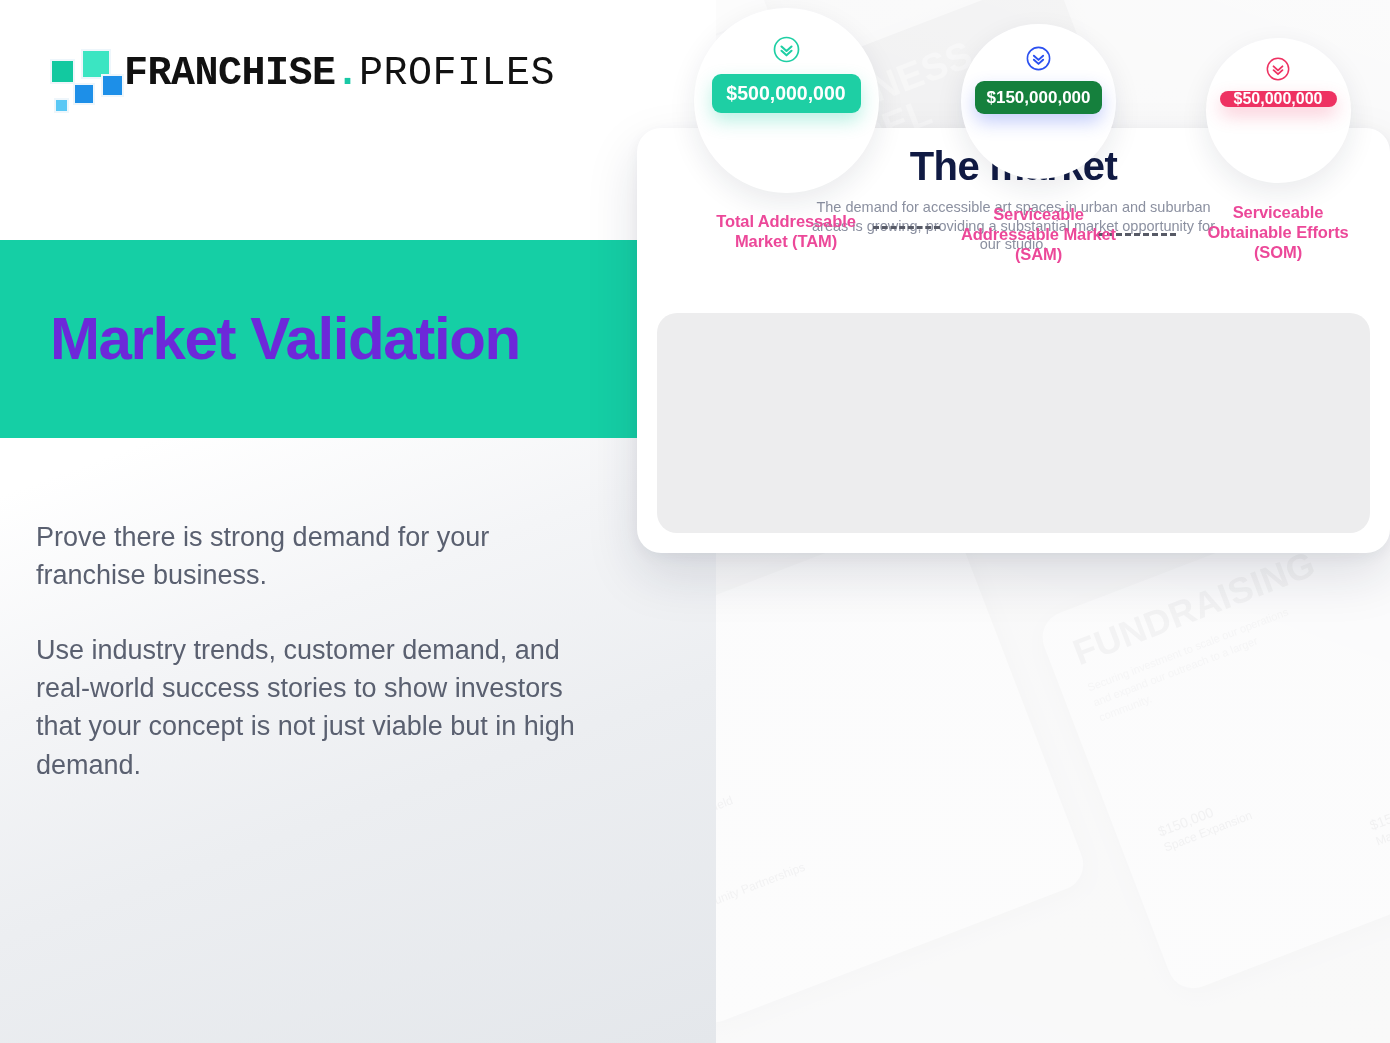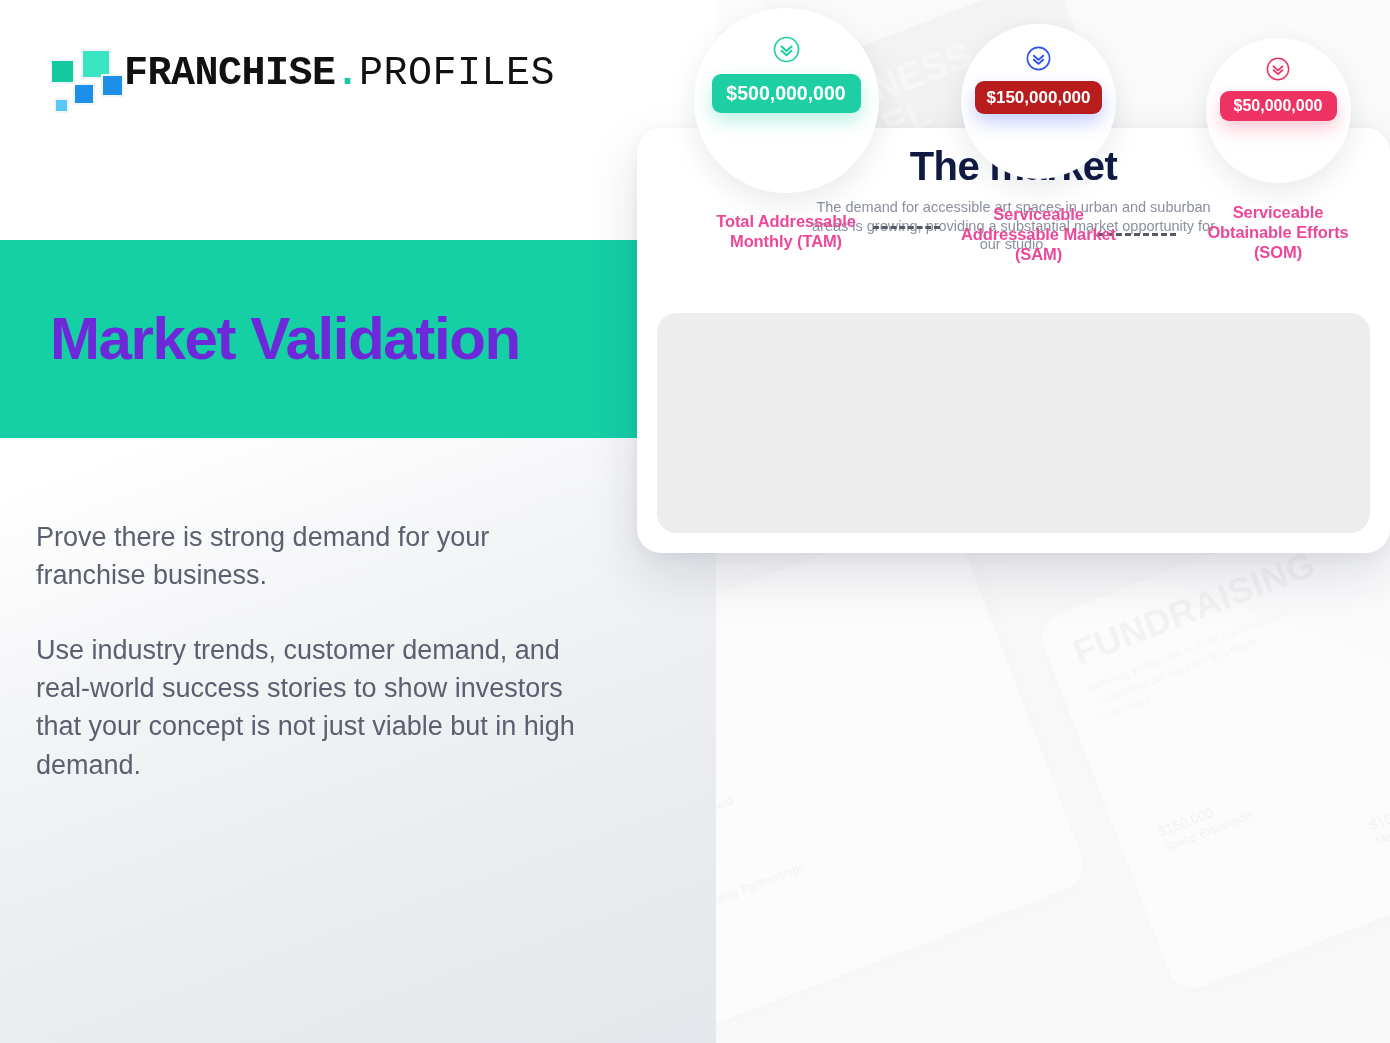--- a/index.html
+++ b/index.html
@@ -214,7 +214,7 @@
     display: flex; align-items: center; justify-content: center;
   }
   .pill.tam { background: #1ECFA4; box-shadow: 0 8px 18px rgba(30,207,164,0.30); }
-  .pill.sam { background: #b91c1c; box-shadow: 0 8px 18px rgba(43,80,240,0.28); }
+  .pill.sam { background: #15803d; box-shadow: 0 8px 18px rgba(43,80,240,0.28); }
   .pill.som { background: #EE3262; box-shadow: 0 8px 18px rgba(238,50,98,0.26); }
 
   .node-label {

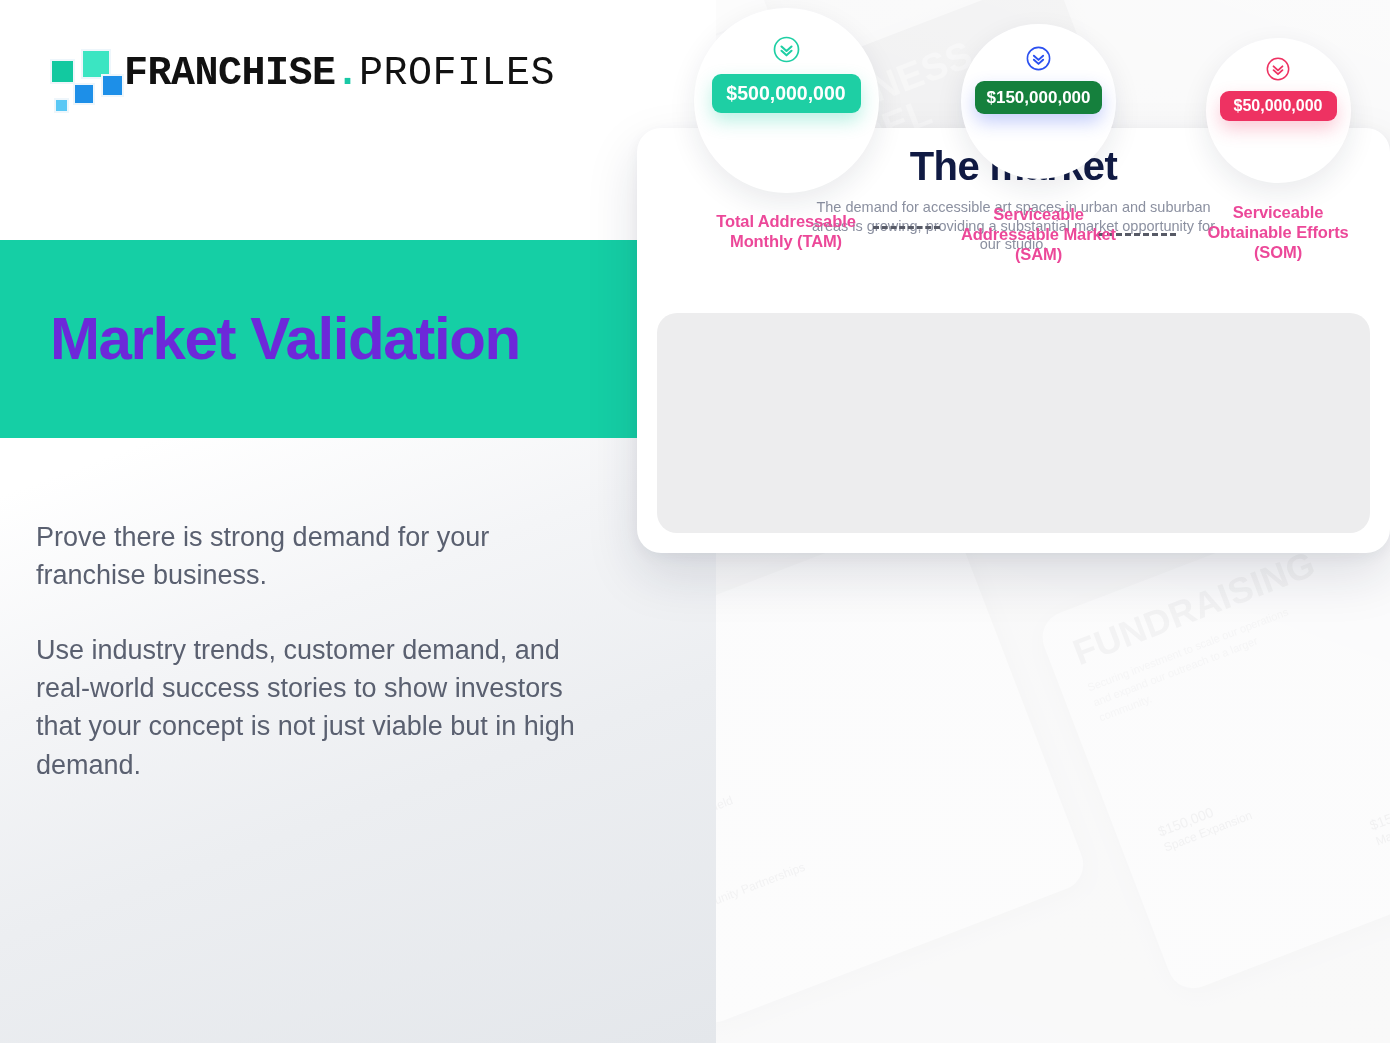--- a/index.html
+++ b/index.html
@@ -242,7 +242,7 @@
   #node-som  { left: 1178px; top: 30px; }
   #node-som .bubble { width: 145px; height: 145px; }
   #node-som .chev-icon { width: 24px; height: 24px; margin-top: 19px; }
-  #node-som .pill { width: 117px; height: 30px; font-size: 16px; margin-top: 10px; }
+  #node-som .pill { width: 117px; height: 16px; font-size: 16px; margin-top: 10px; }
   #node-som .node-label { margin-top: 19px; width: 200px; }
 
   .connector {

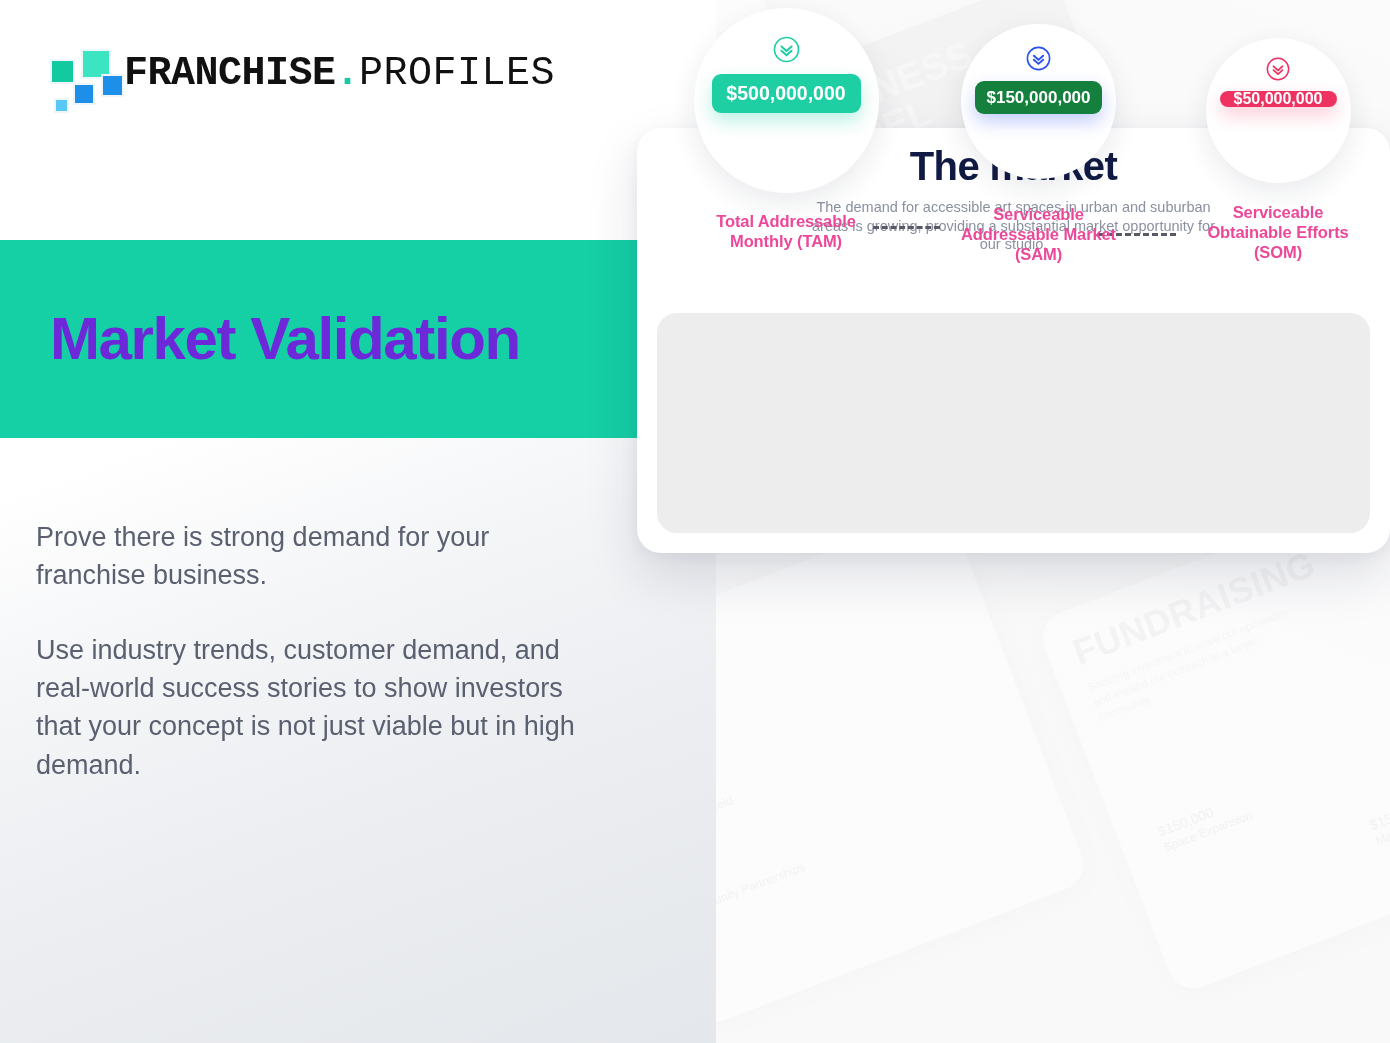--- a/index.html
+++ b/index.html
@@ -375,7 +375,7 @@
     </div>
     <div class="node-label">
       <div>Total Addressable</div>
-      <div>Monthly (TAM)</div>
+      <div>Market (TAM)</div>
     </div>
   </div>
 

